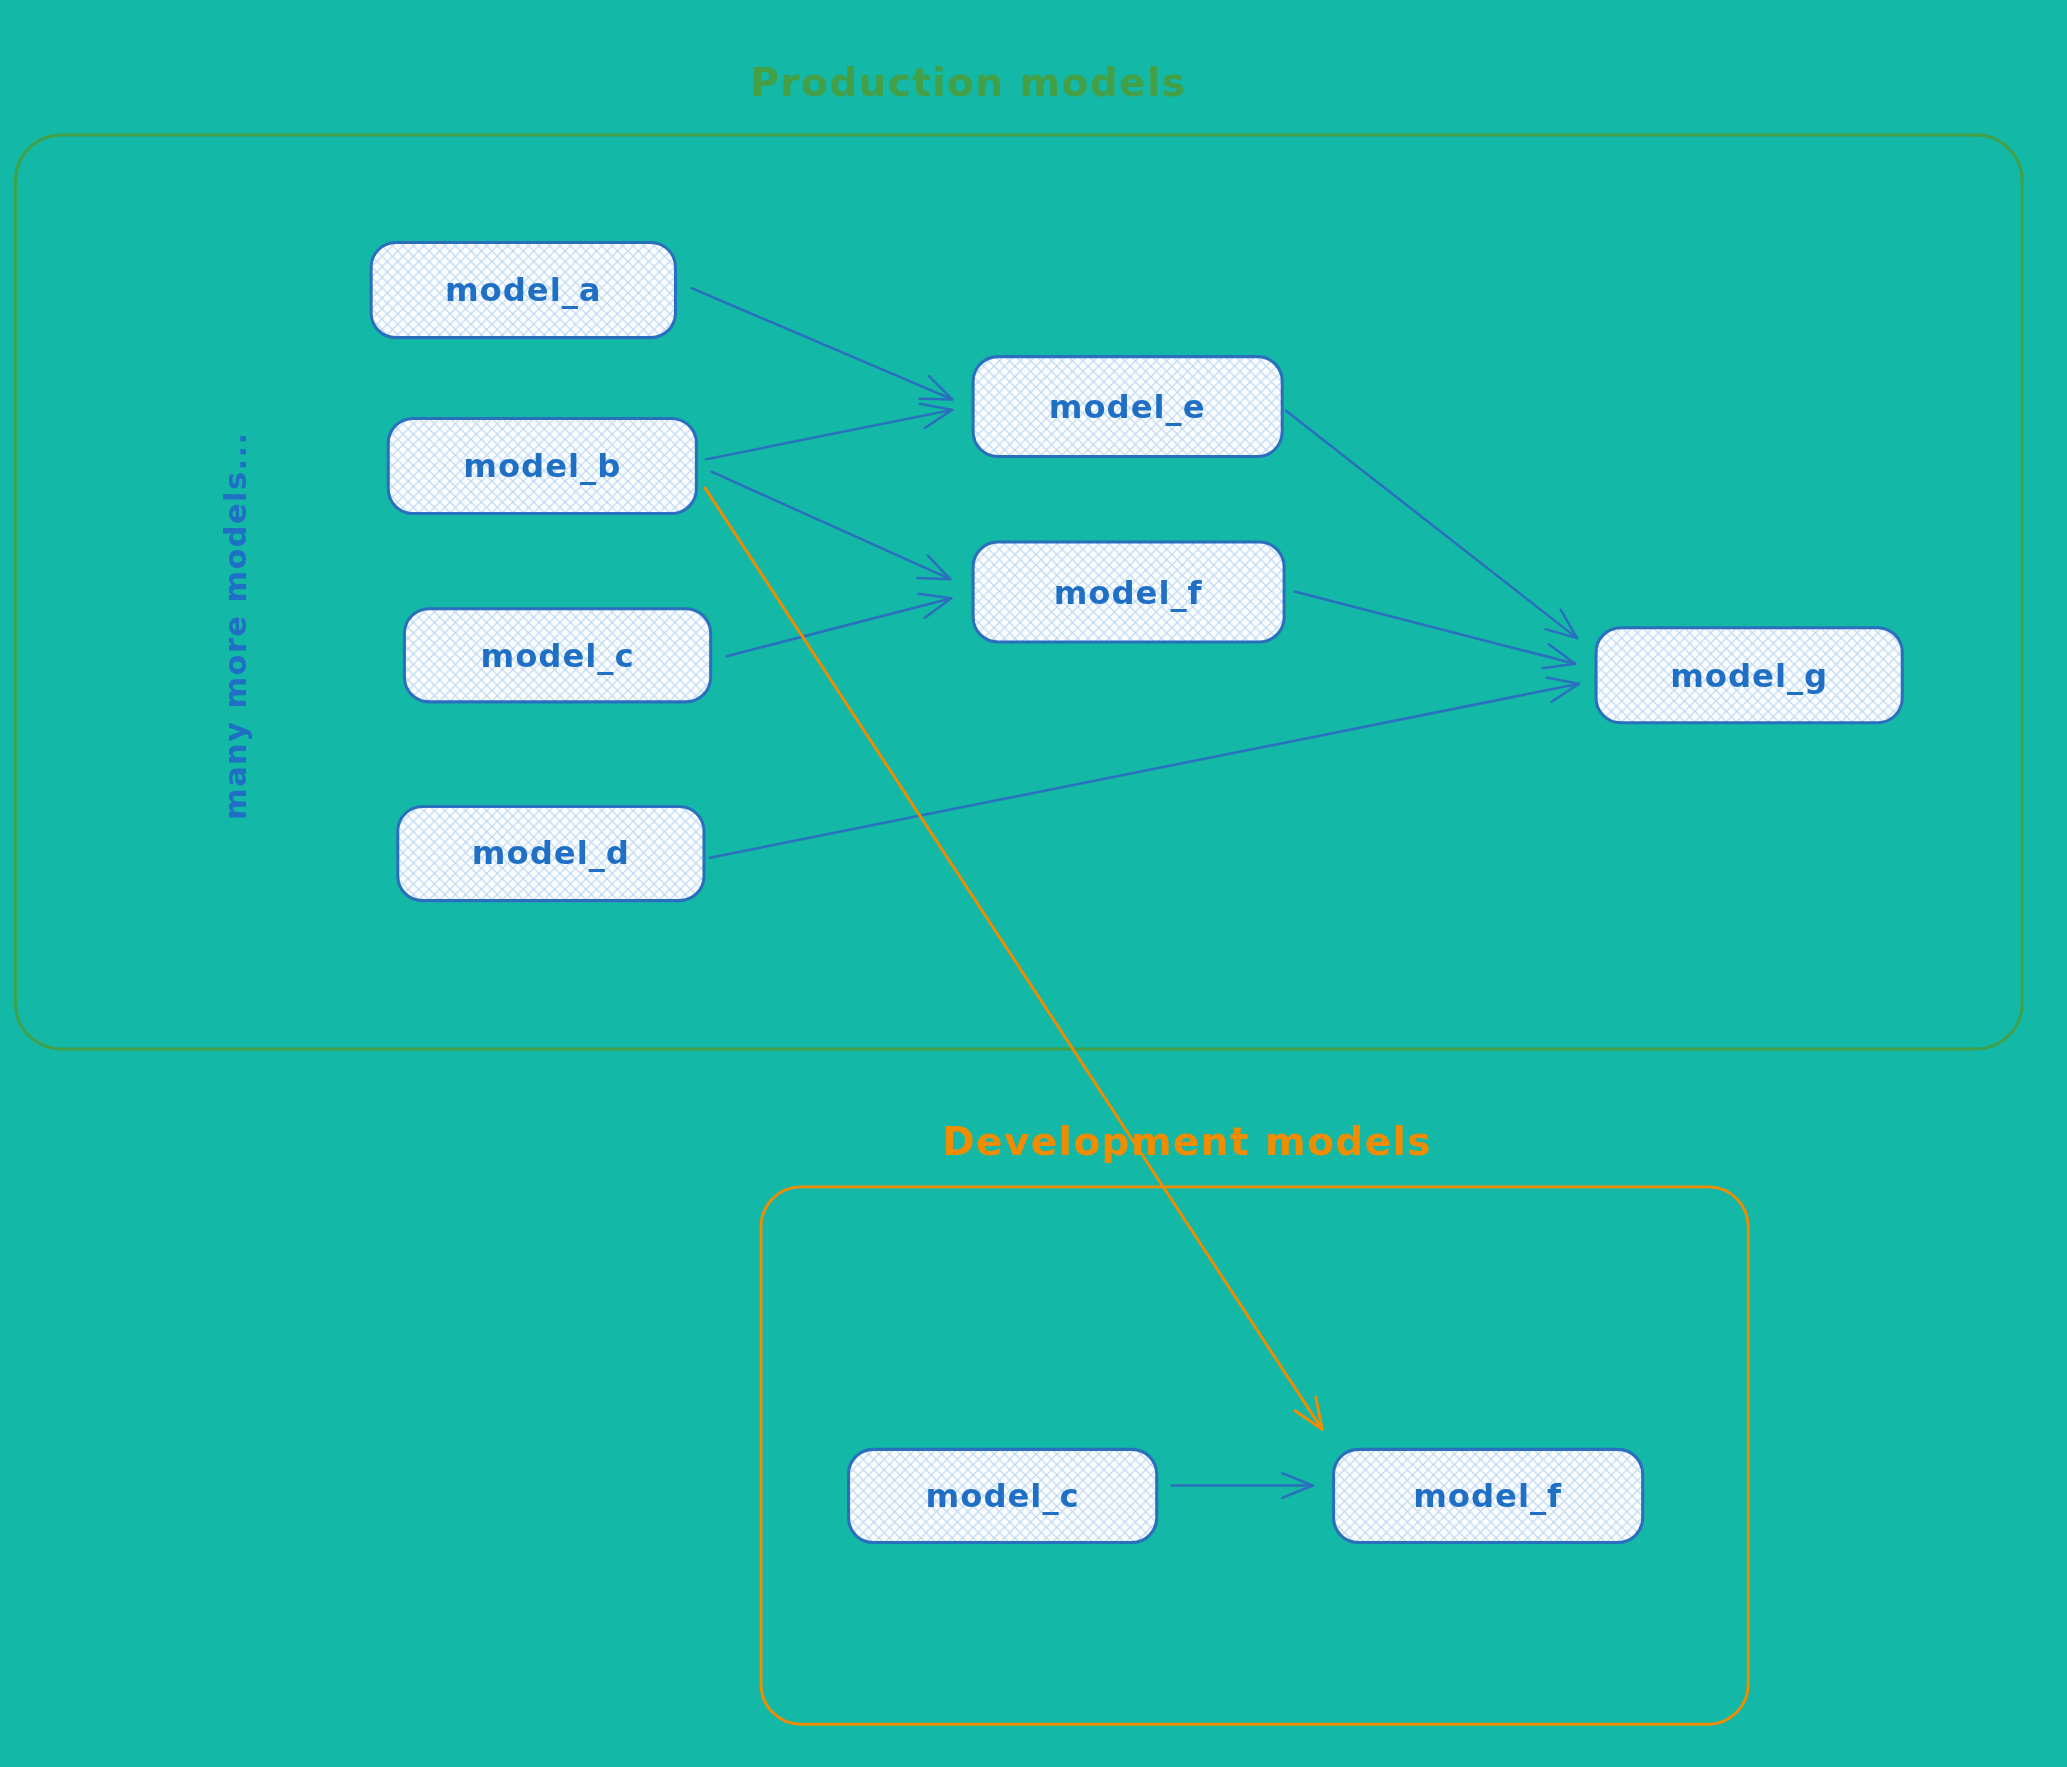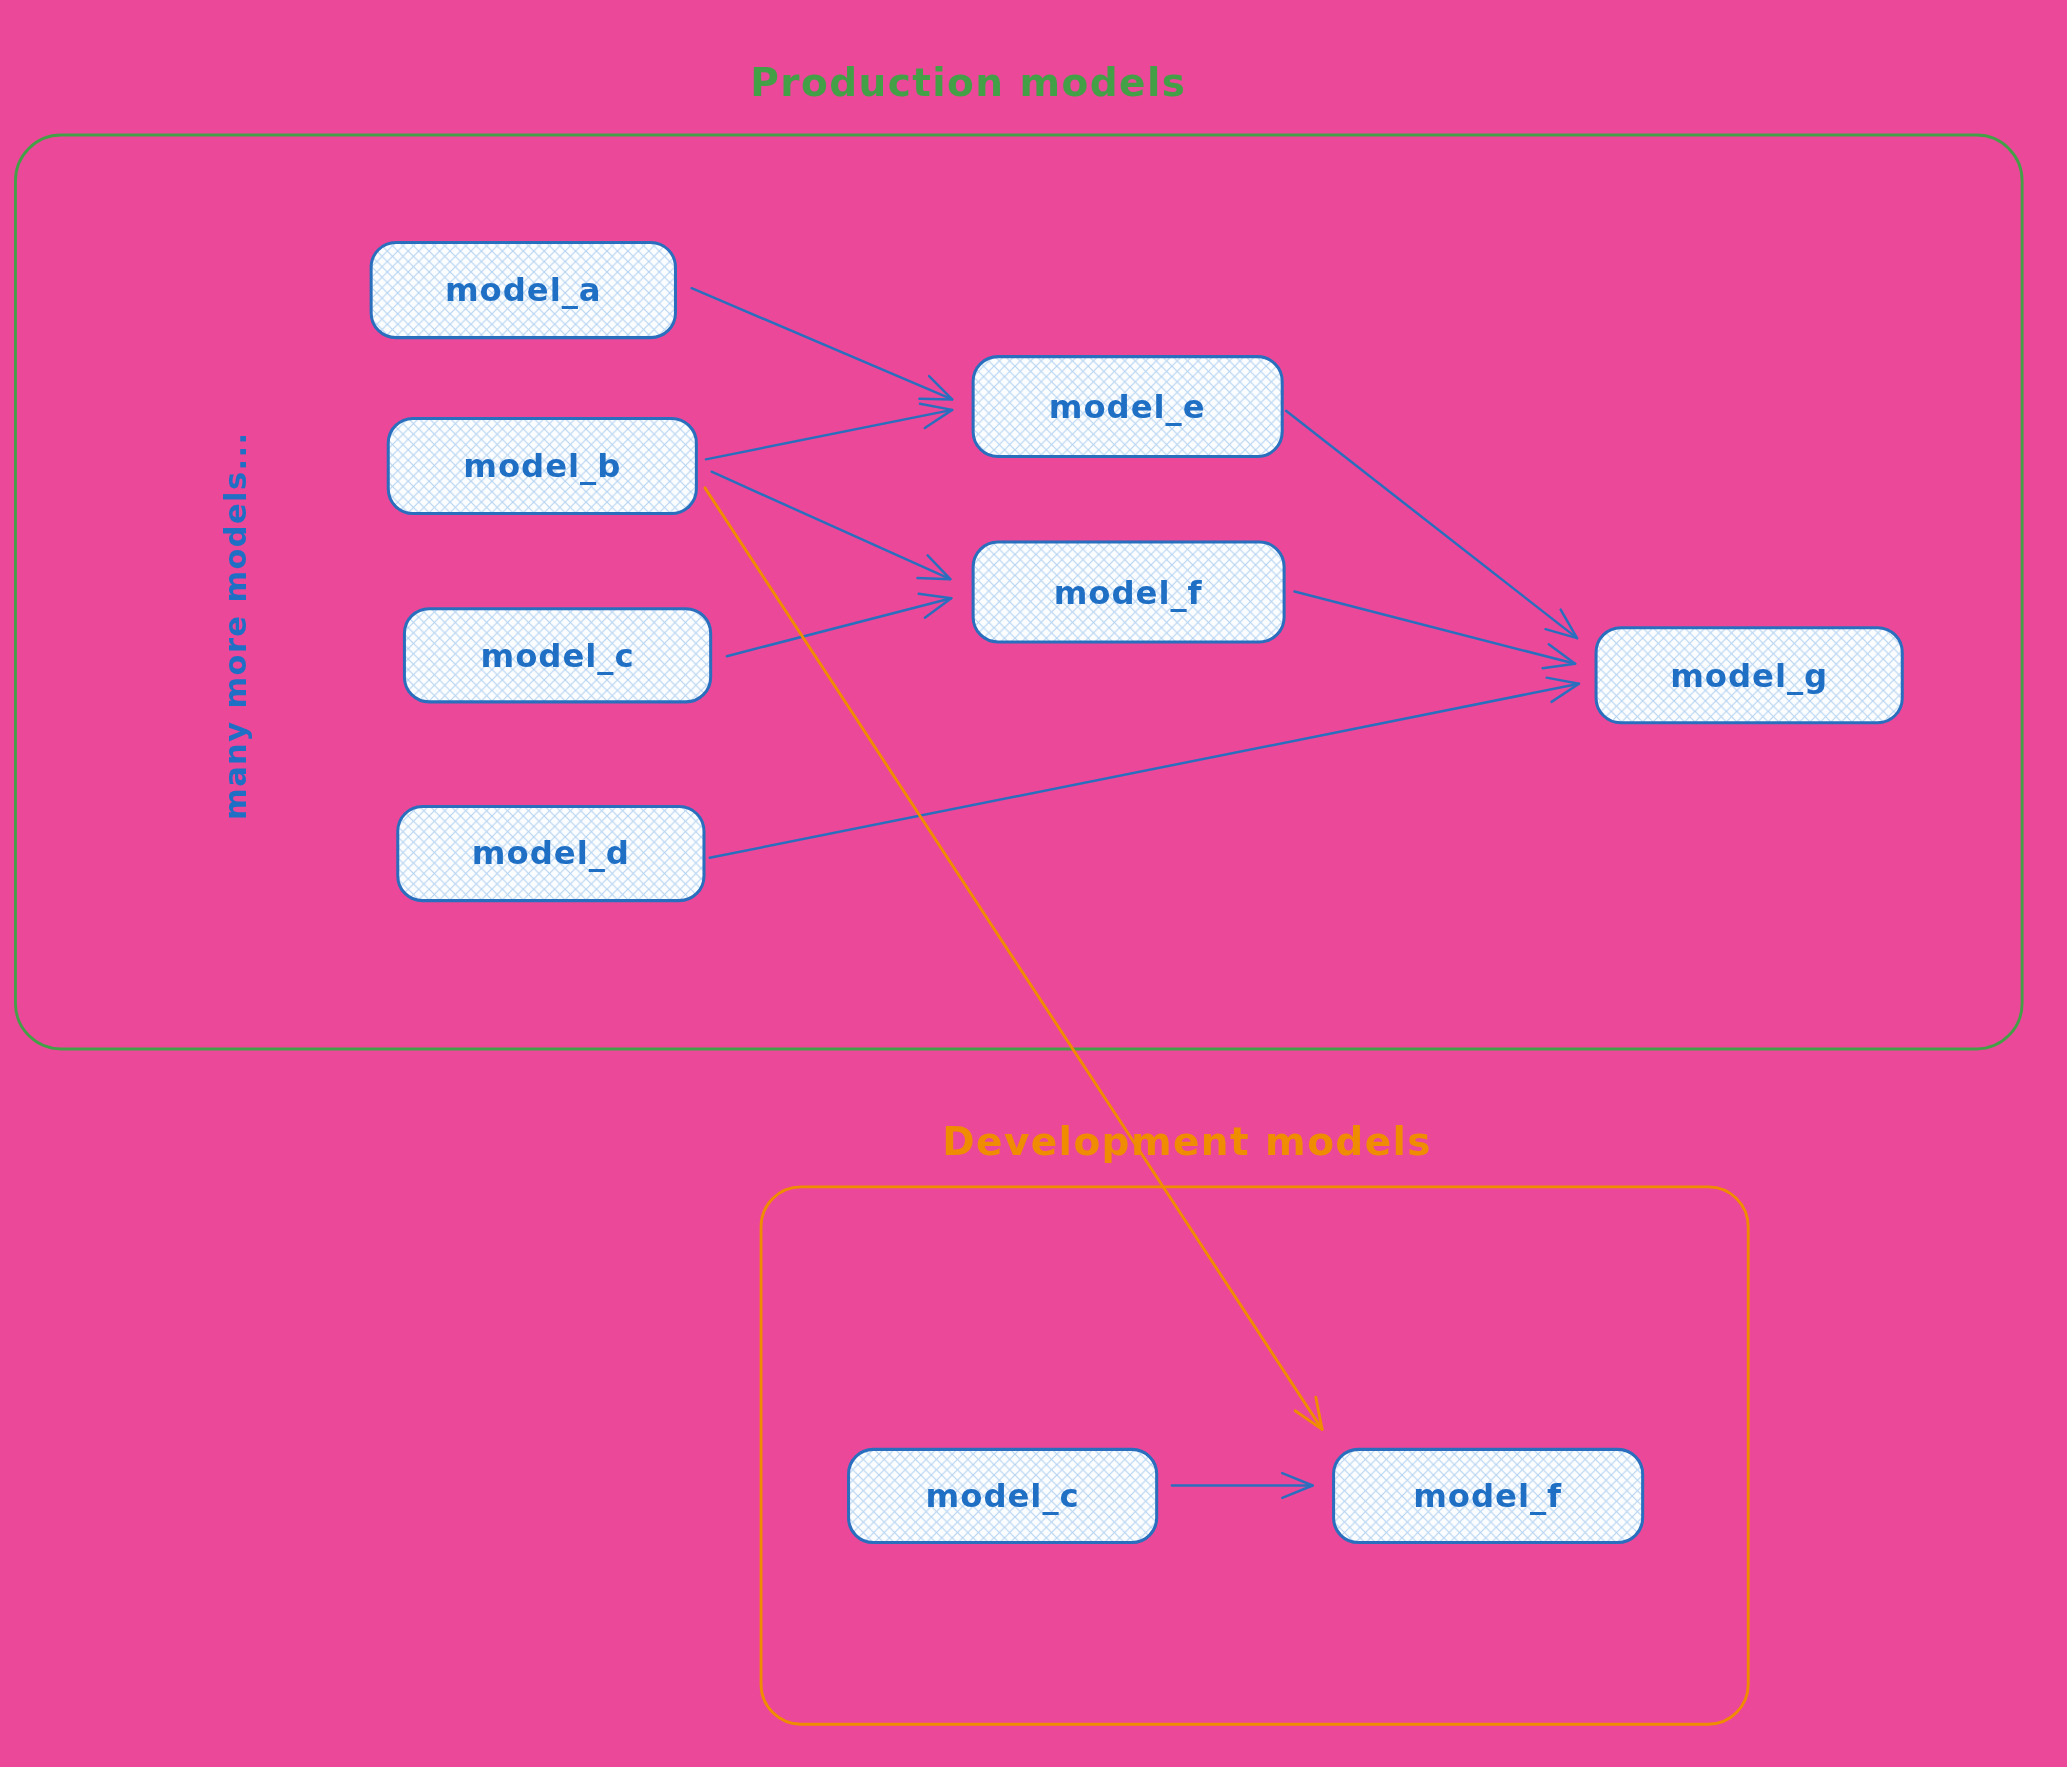--- a/index.html
+++ b/index.html
@@ -12,7 +12,7 @@
     position: relative;
     width: 2068px;
     height: 1767px;
-    background: #ec4899;
+    background: #14b8a6;
     overflow: hidden;
   }
   svg { display: block; }

